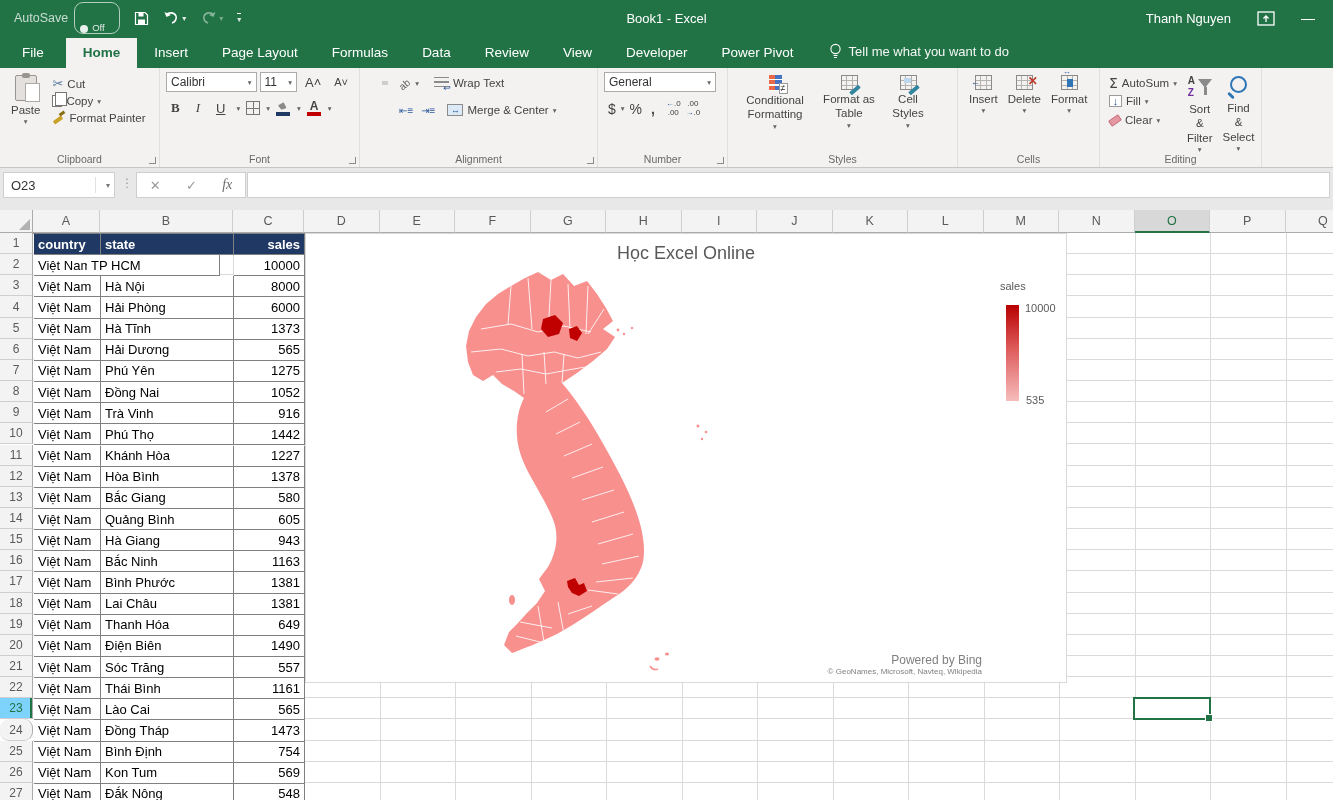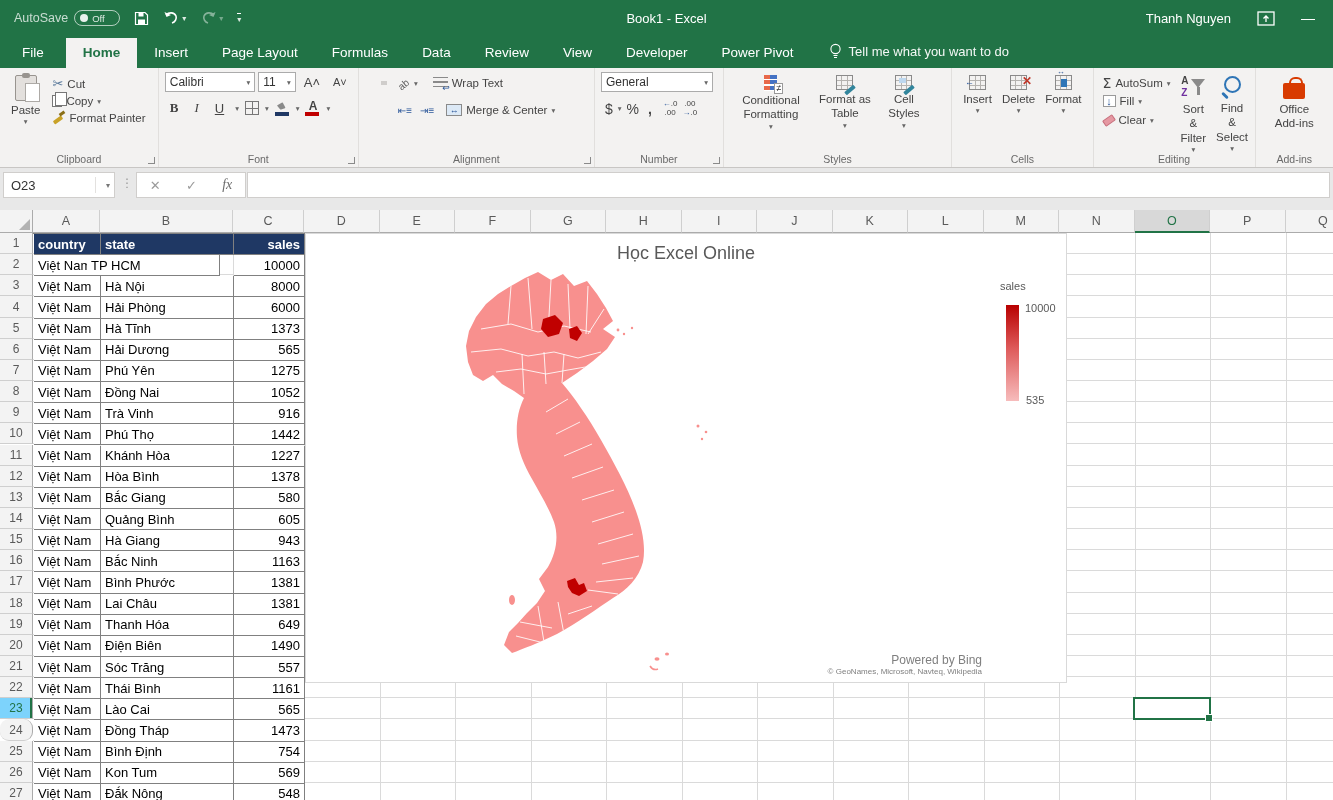--- a/index.html
+++ b/index.html
@@ -11,7 +11,7 @@
   #titlebar { position:absolute; left:0; top:0; width:100%; height:36px; background:#217346; display:flex; align-items:center; color:#fff; }
   .qat { display:flex; align-items:center; gap:14px; padding-left:14px; }
   .autosave { display:flex; align-items:center; gap:6px; font-size:12.5px; color:rgba(255,255,255,.75); }
-  .as-pill { width:46px; height:16px; border:1px solid rgba(255,255,255,.65); border-radius:9px; display:flex; align-items:center; gap:4px; padding:0 5px; }
+  .as-pill { width:46px; height:32px; border:1px solid rgba(255,255,255,.65); border-radius:9px; display:flex; align-items:flex-end; gap:4px; padding:0 5px; }
   .as-dot { width:8px; height:8px; border-radius:50%; background:rgba(255,255,255,.9); }
   .as-off { font-size:9.5px; color:rgba(255,255,255,.85); }
   .qbtn { display:flex; align-items:center; gap:2px; }

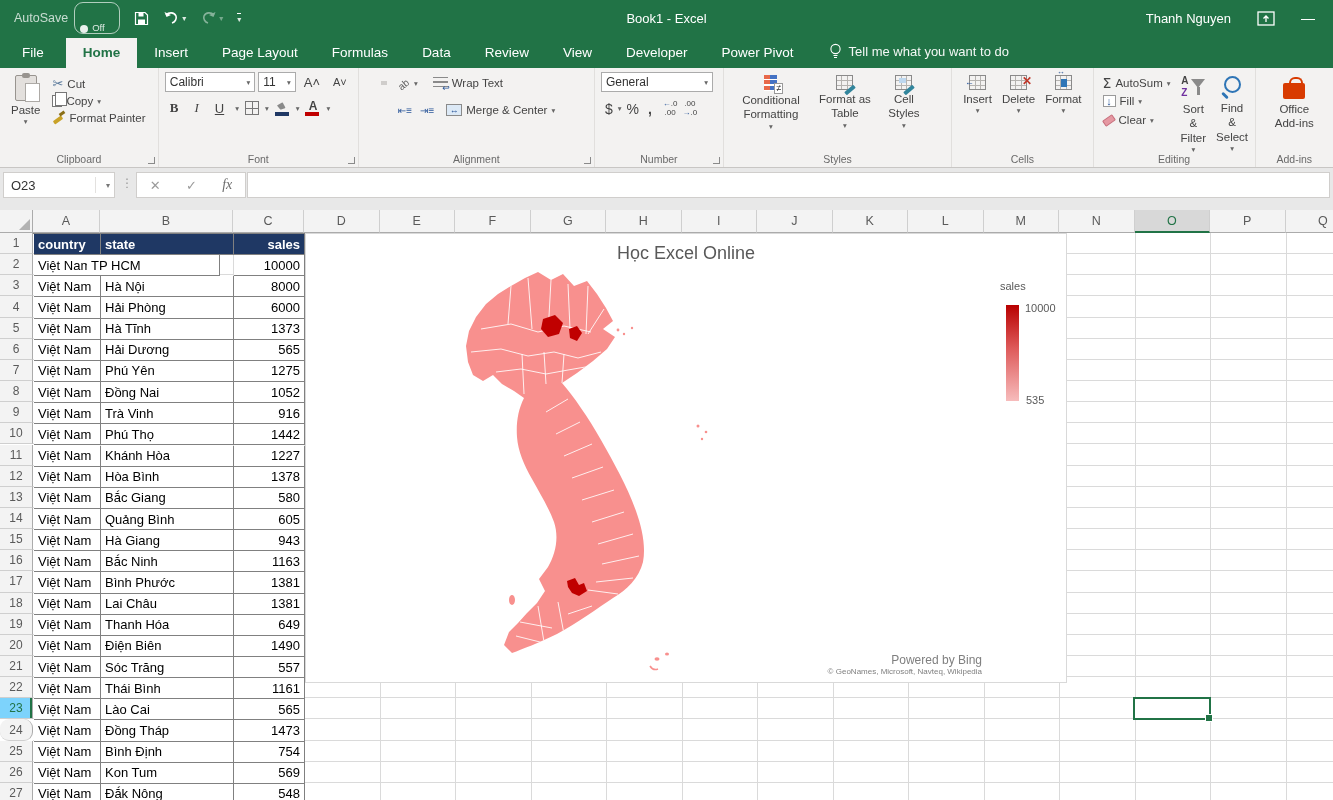--- a/index.html
+++ b/index.html
@@ -406,13 +406,6 @@
       <div class="rlabel">Editing</div>
     </div>
 
-    <div class="rgroup" style="width:78px;border-right:none">
-      <div class="btn-lg" style="width:100%">
-        <span class="ic-bag"></span>
-        <span>Office Add-ins</span>
-      </div>
-      <div class="rlabel">Add-ins</div>
-    </div>
   </div>
 
   <div id="fbar">

